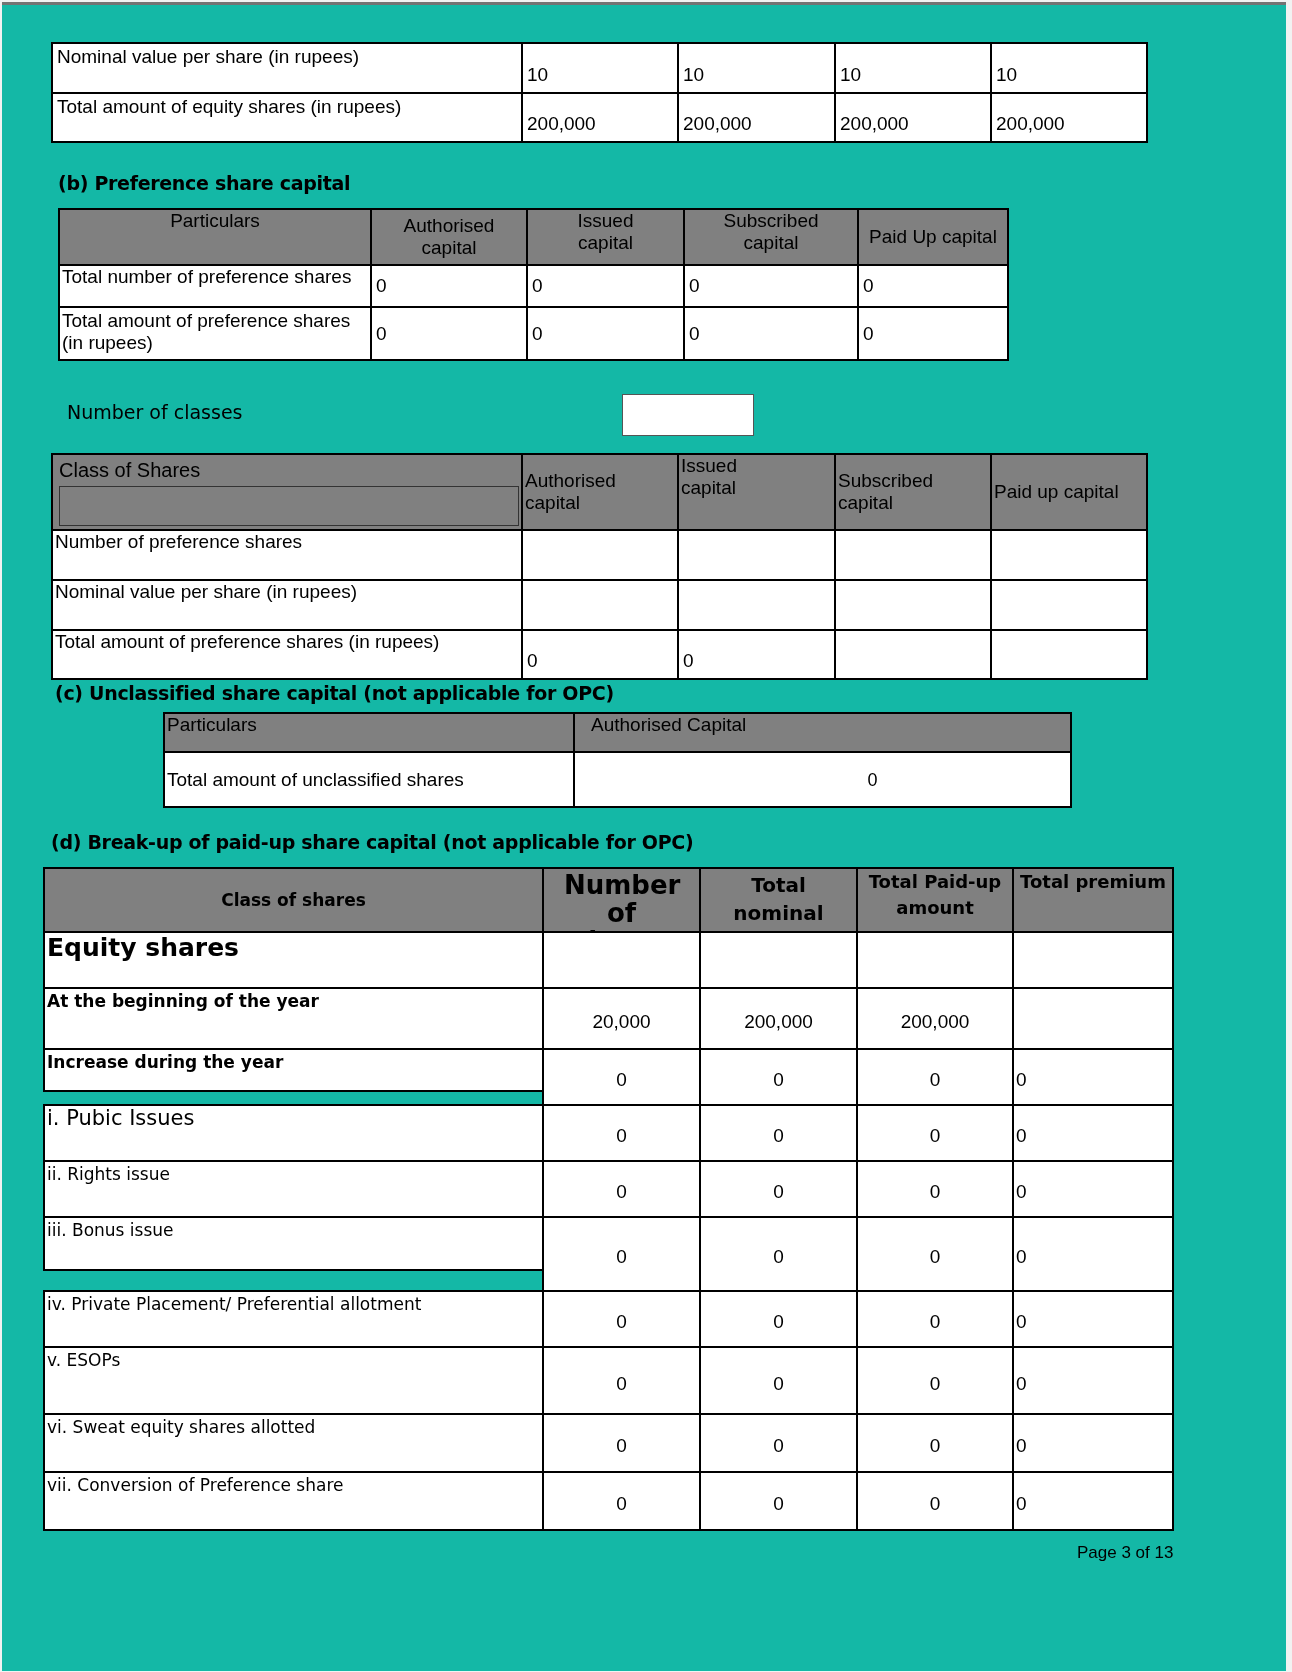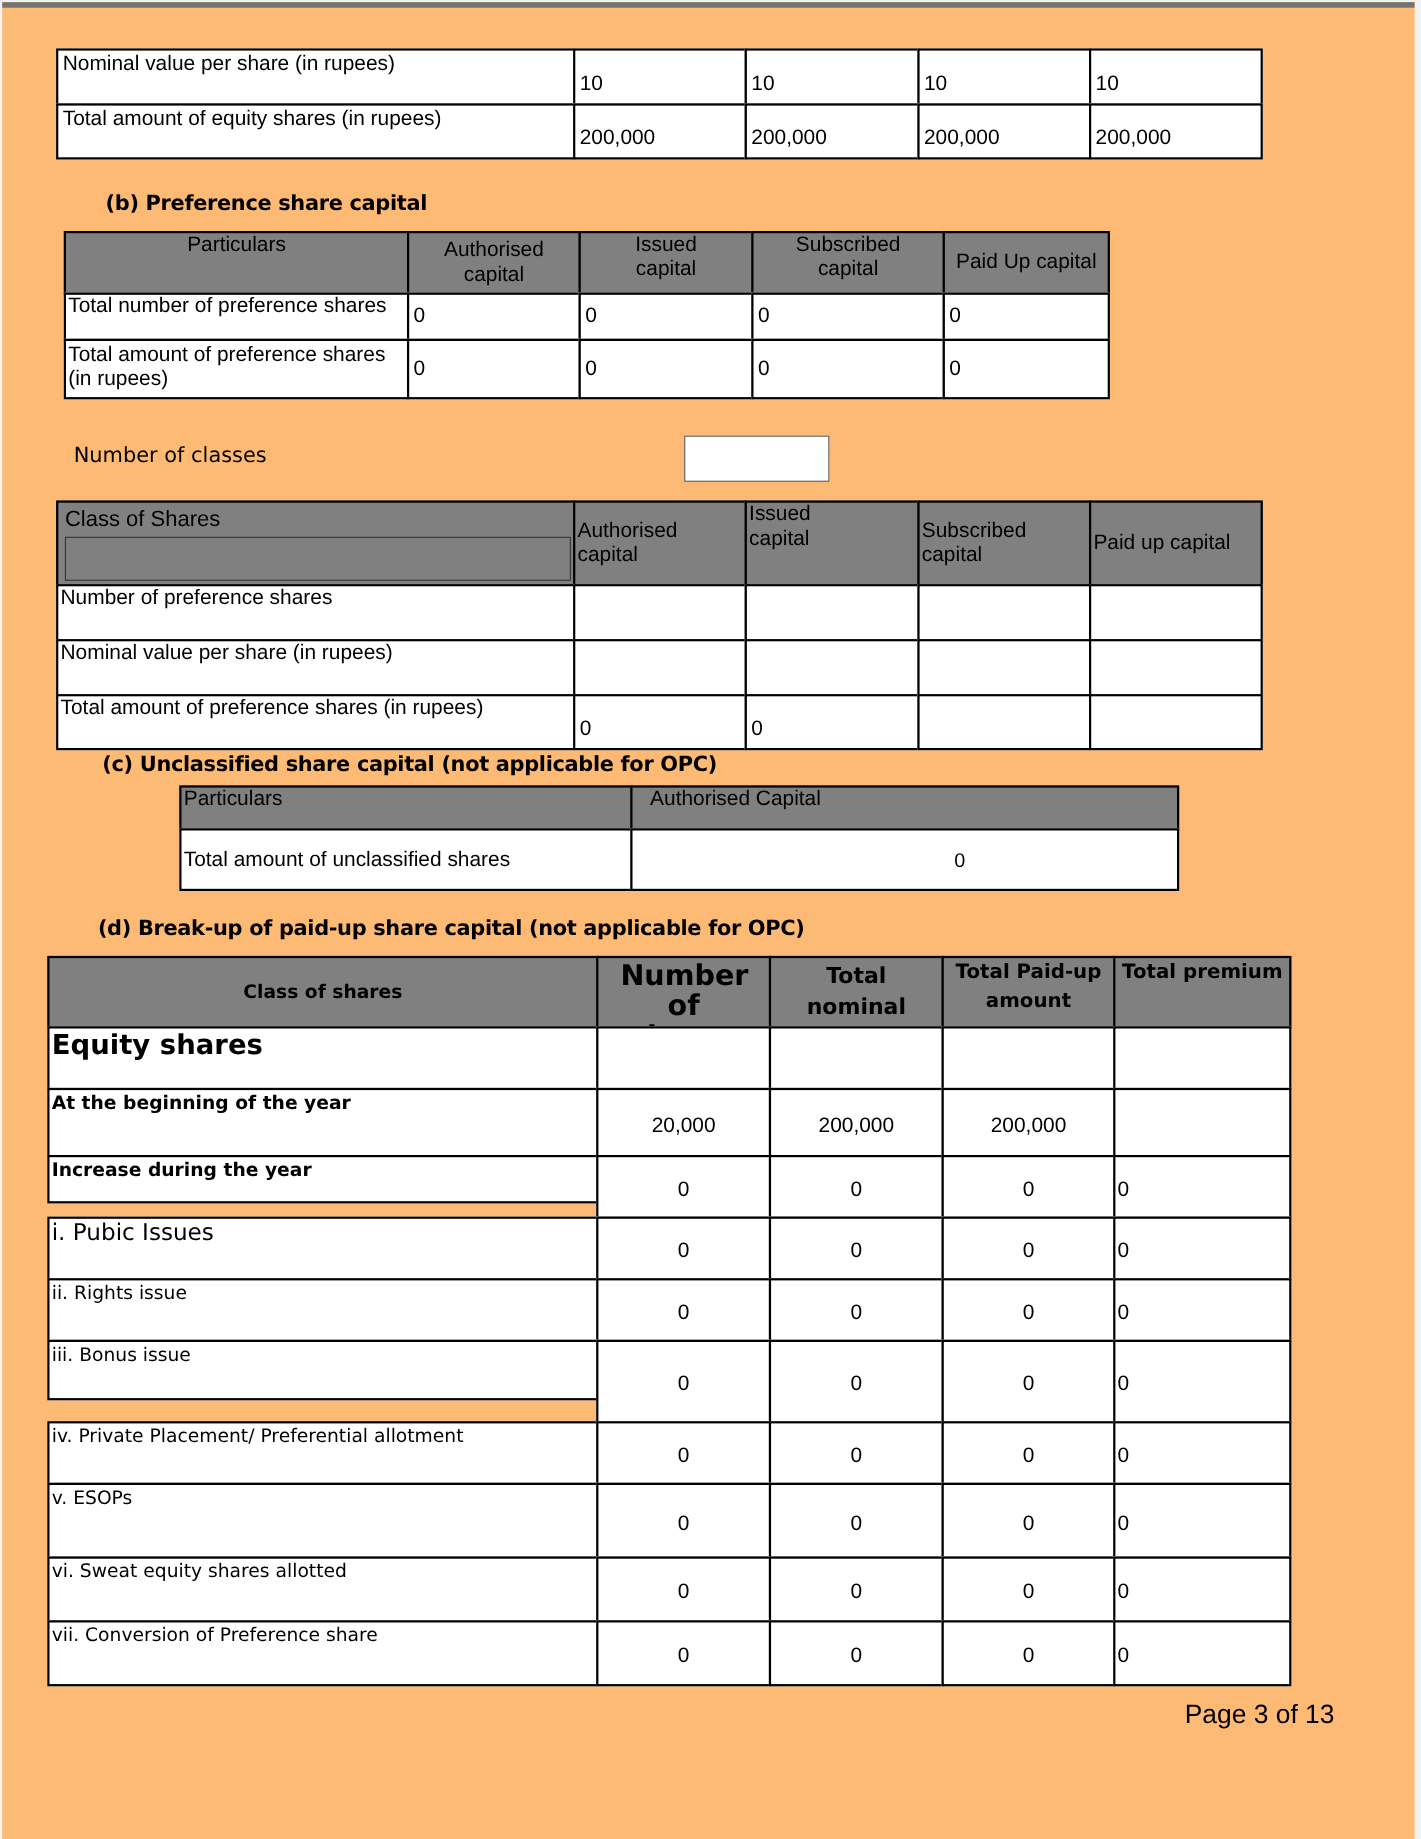--- a/index.html
+++ b/index.html
@@ -4,7 +4,7 @@
 <style>
   html, body { margin:0; padding:0; }
   body { width:1292px; height:1672px; background:#f2f2f2; position:relative; overflow:hidden; font-family:"Liberation Sans", sans-serif; color:#000; }
-  .page { position:absolute; left:2px; top:2px; width:1284px; height:1666px; background:#fdba74; border-top:5px solid #737373; }
+  .page { position:absolute; left:2px; top:2px; width:1284px; height:1666px; background:#14b8a6; border-top:3px solid #737373; }
   .abs { position:absolute; box-sizing:border-box; }
   .cell { position:absolute; box-sizing:border-box; border:2px solid #000; font-size:19px; line-height:22px; overflow:hidden; background:#fff; }
   .hdr { background:#808080; }

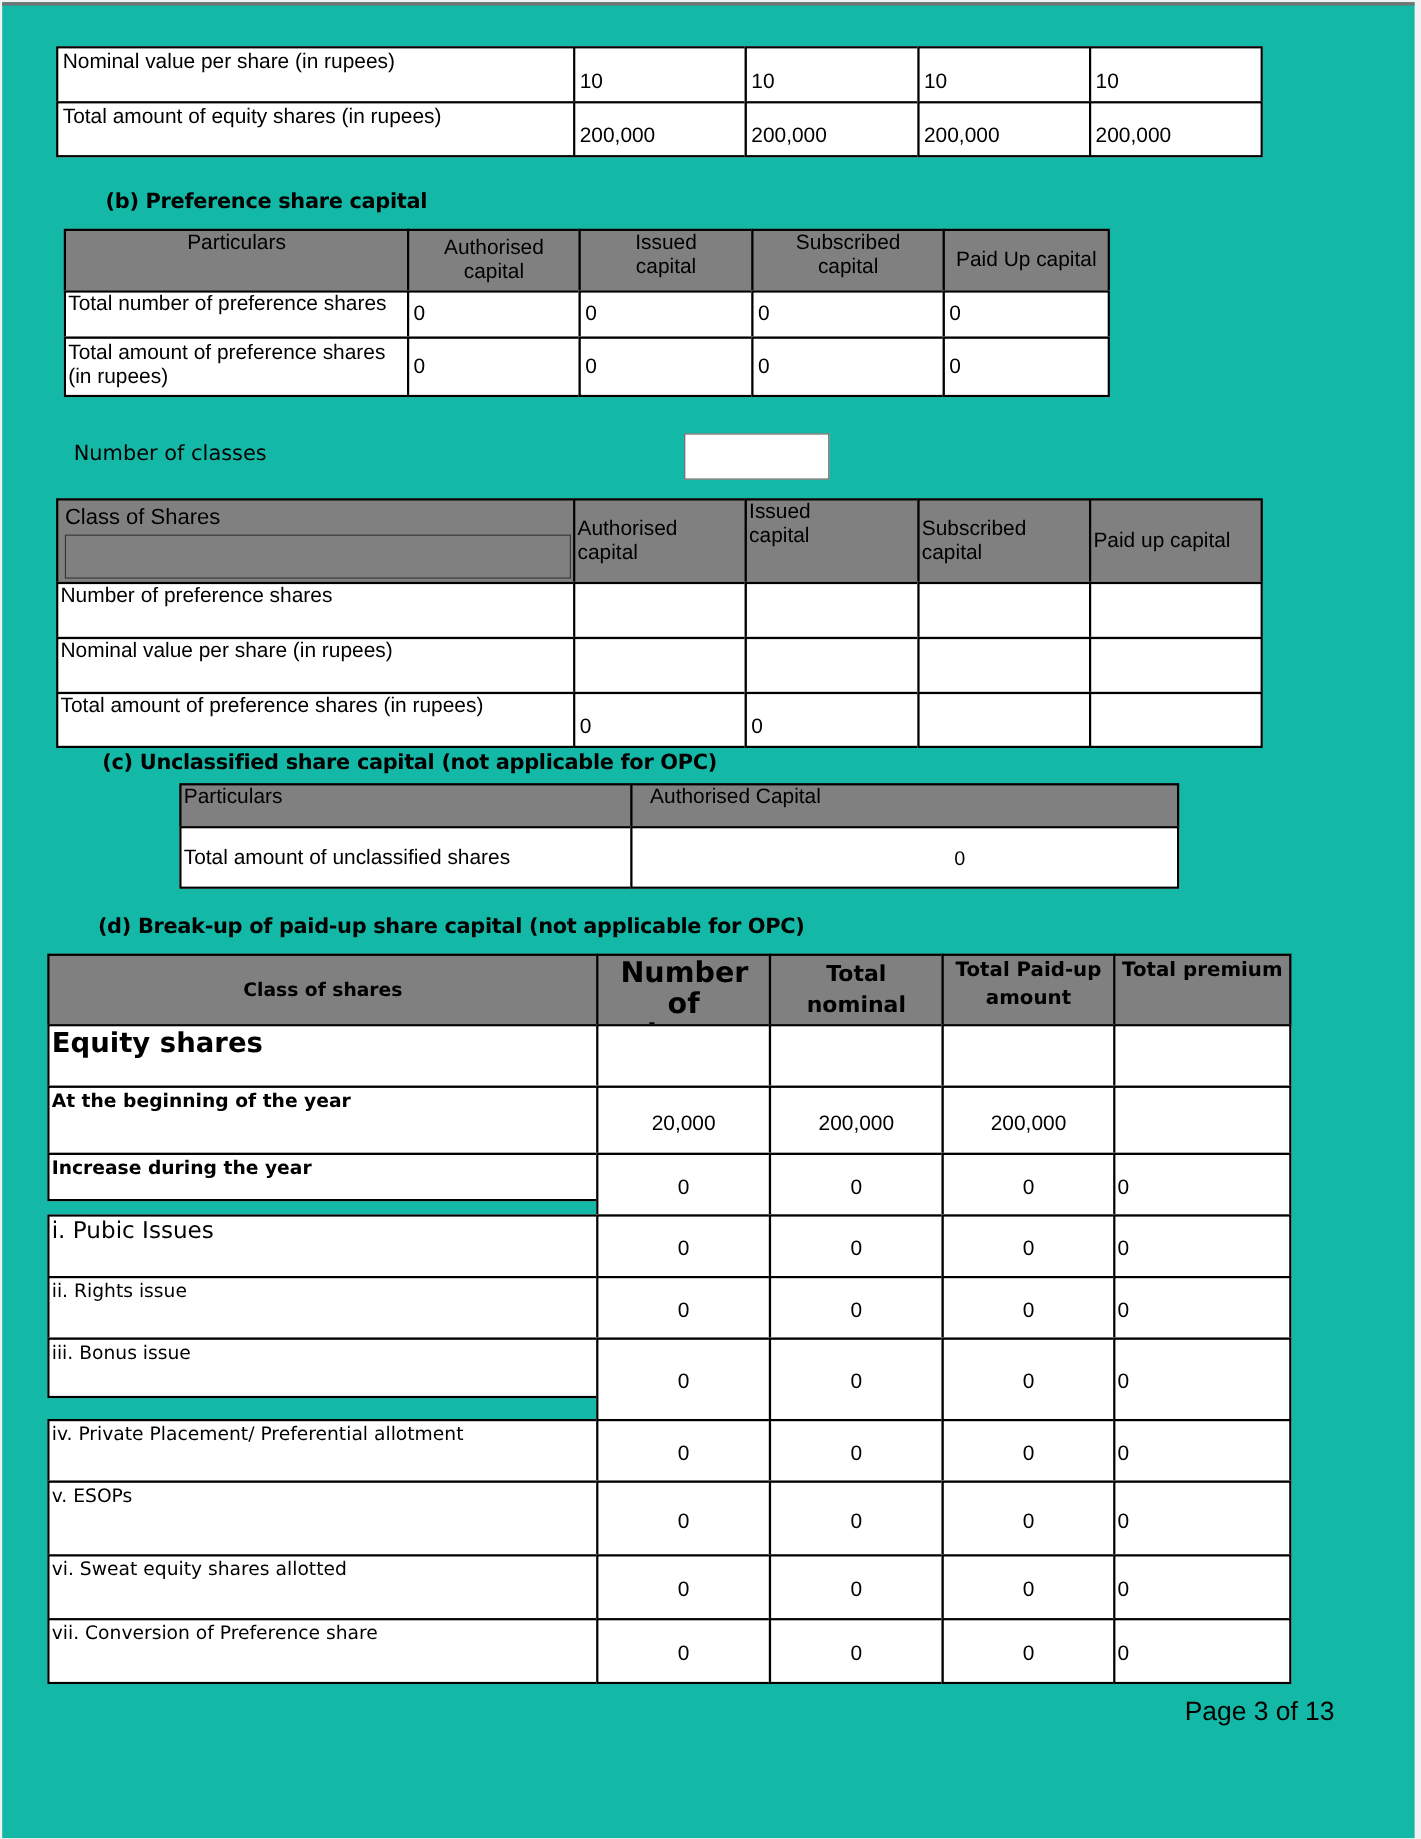--- a/index.html
+++ b/index.html
@@ -10,7 +10,7 @@
   .hdr { background:#808080; }
   .calibri { font-family:"DejaVu Sans", sans-serif; }
   .bold { font-weight:bold; }
-  .section-title { position:absolute; font-family:"DejaVu Sans", sans-serif; font-weight:bold; font-size:19px; white-space:nowrap; letter-spacing:-0.3px;margin-left:38px; }
+  .section-title { position:absolute; font-family:"DejaVu Sans", sans-serif; font-weight:bold; font-size:19px; white-space:nowrap; letter-spacing:-0.3px; }
   .ctr { text-align:center; }
   .pad { padding:2px 4px; }
   .valmid { display:flex; align-items:center; }

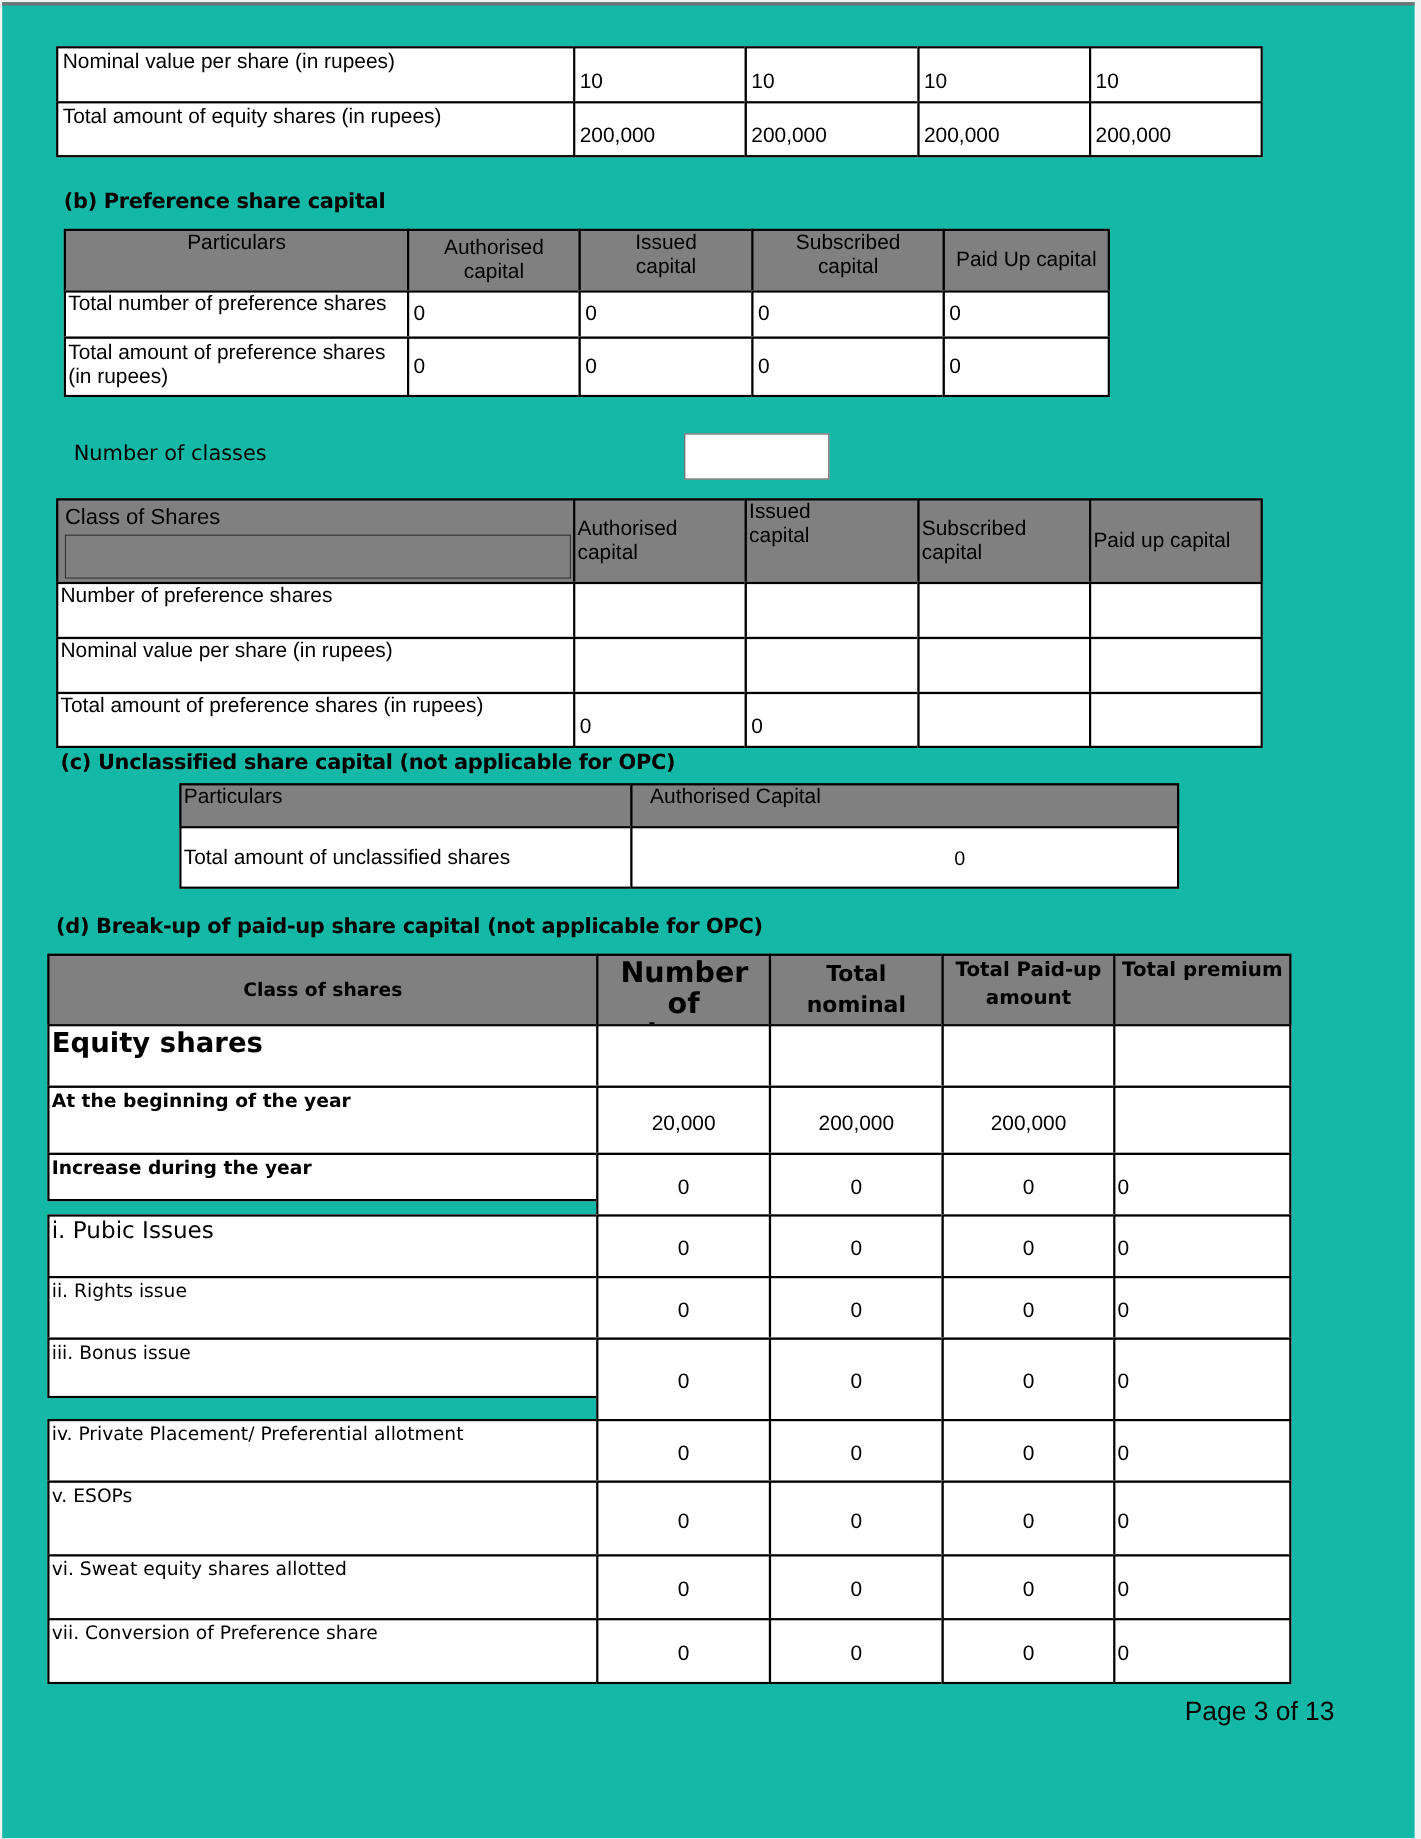--- a/index.html
+++ b/index.html
@@ -315,7 +315,7 @@
       </div>
     </div>
 
-  <div class="abs" style="left:1075px;top:1538px;font-size:24px;">Page 3 of 13</div>
+  <div class="abs" style="left:1075px;top:1538px;font-size:17px;">Page 3 of 13</div>
 </div>
 
 </body></html>

